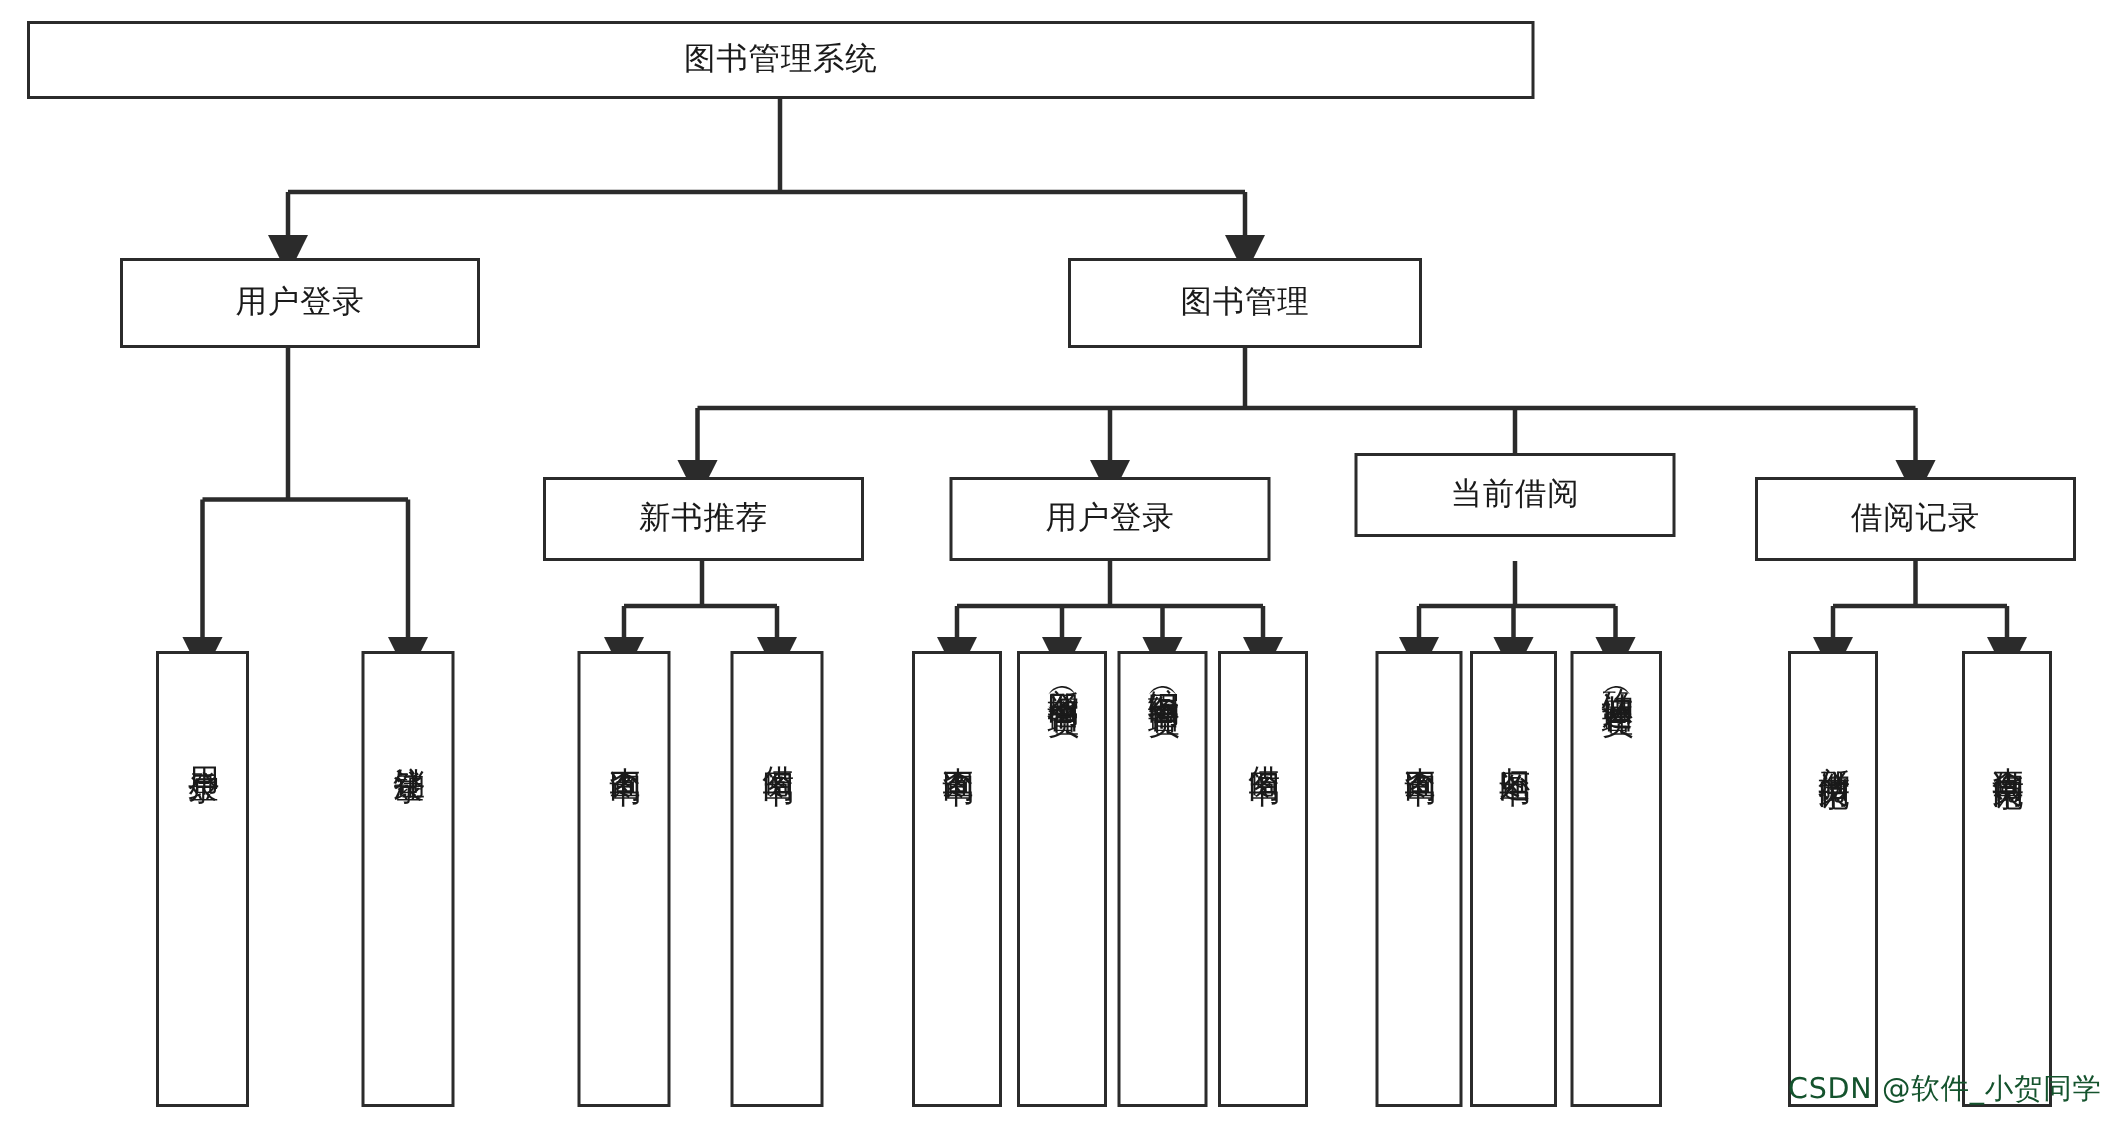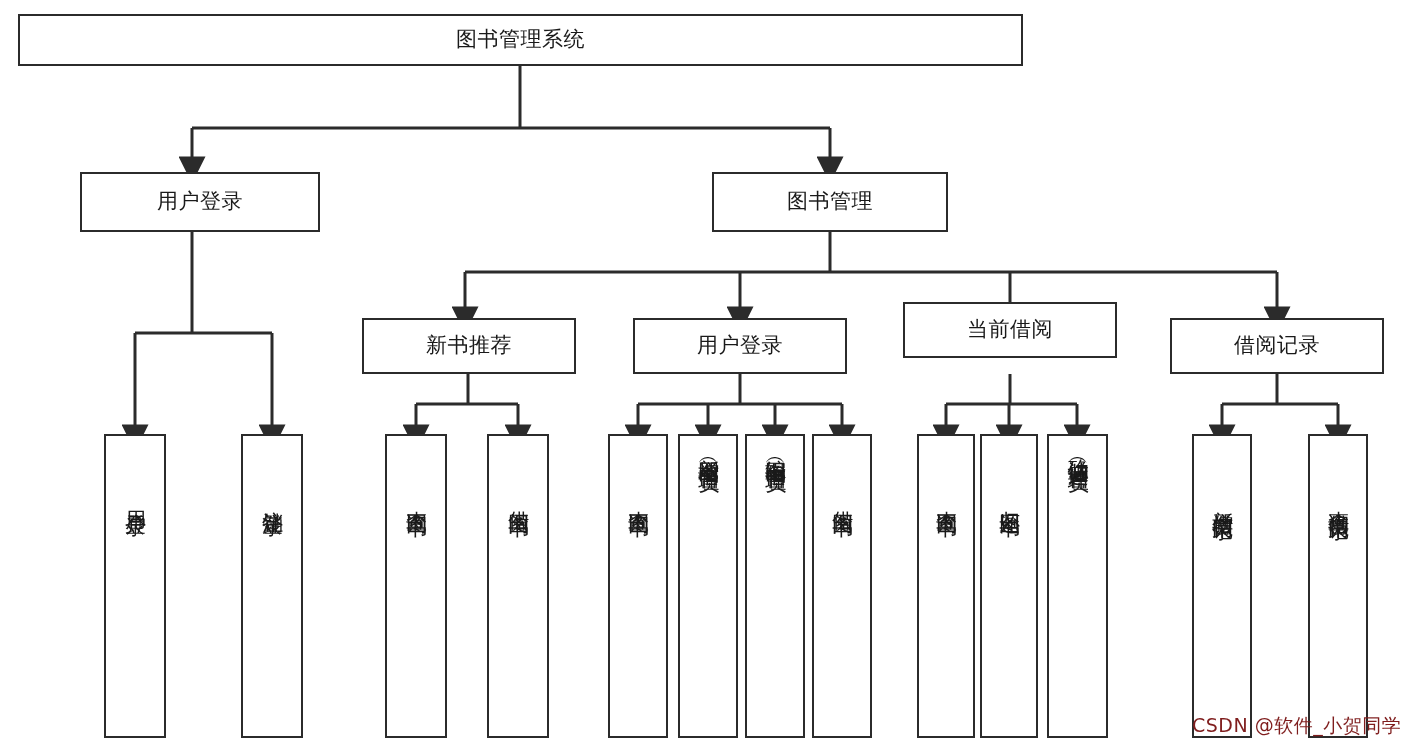--- a/index.html
+++ b/index.html
@@ -65,7 +65,7 @@
     left: 1192px;
     top: 713px;
     font-size: 19px;
-    color: #7f1d1d;
+    color: #14532d;
     white-space: nowrap;
     letter-spacing: 0.5px;
   }

